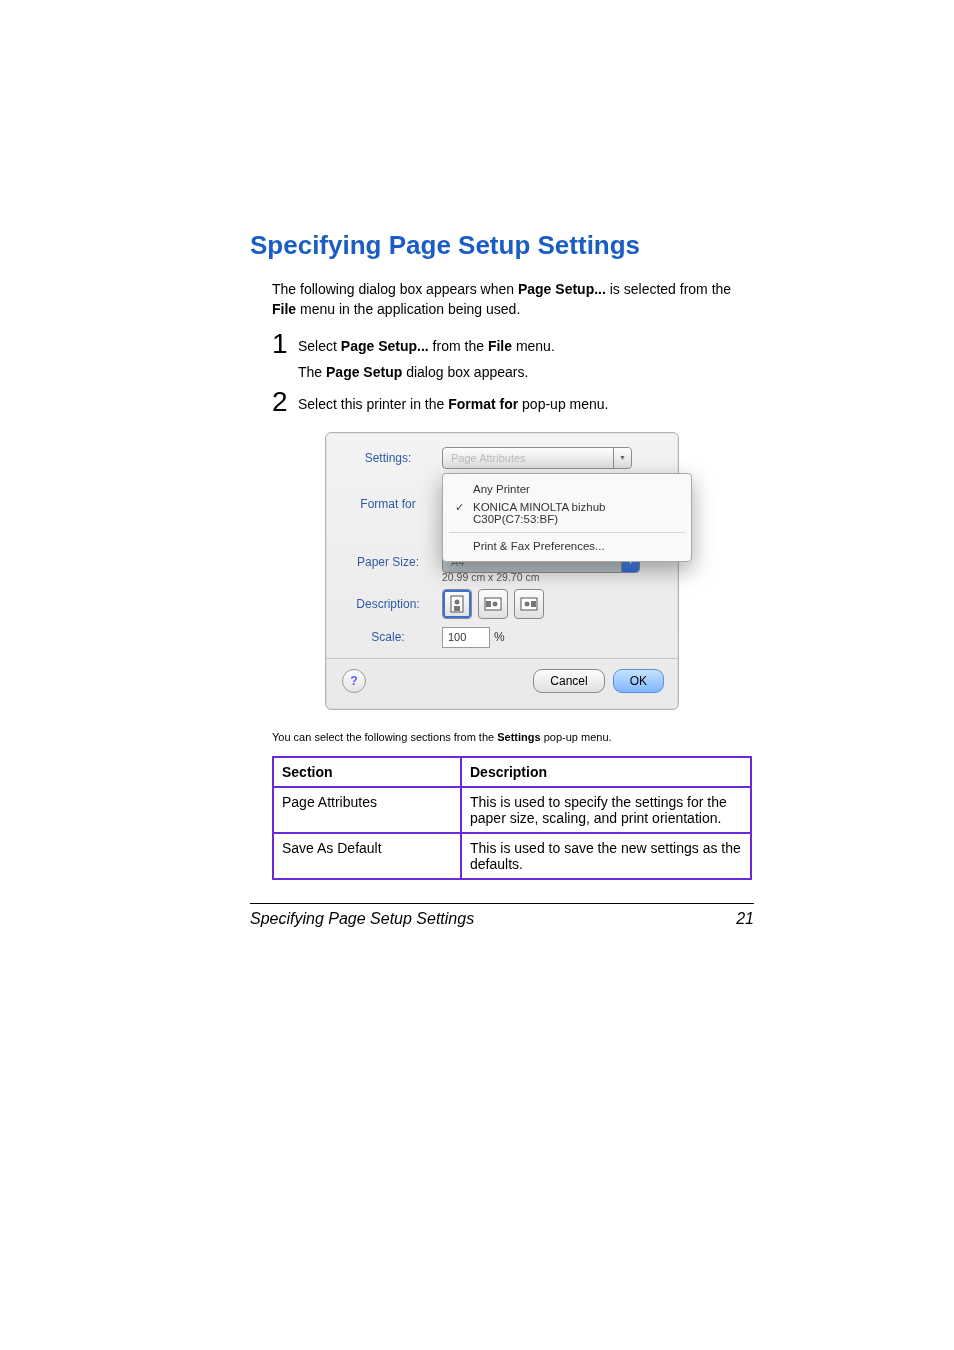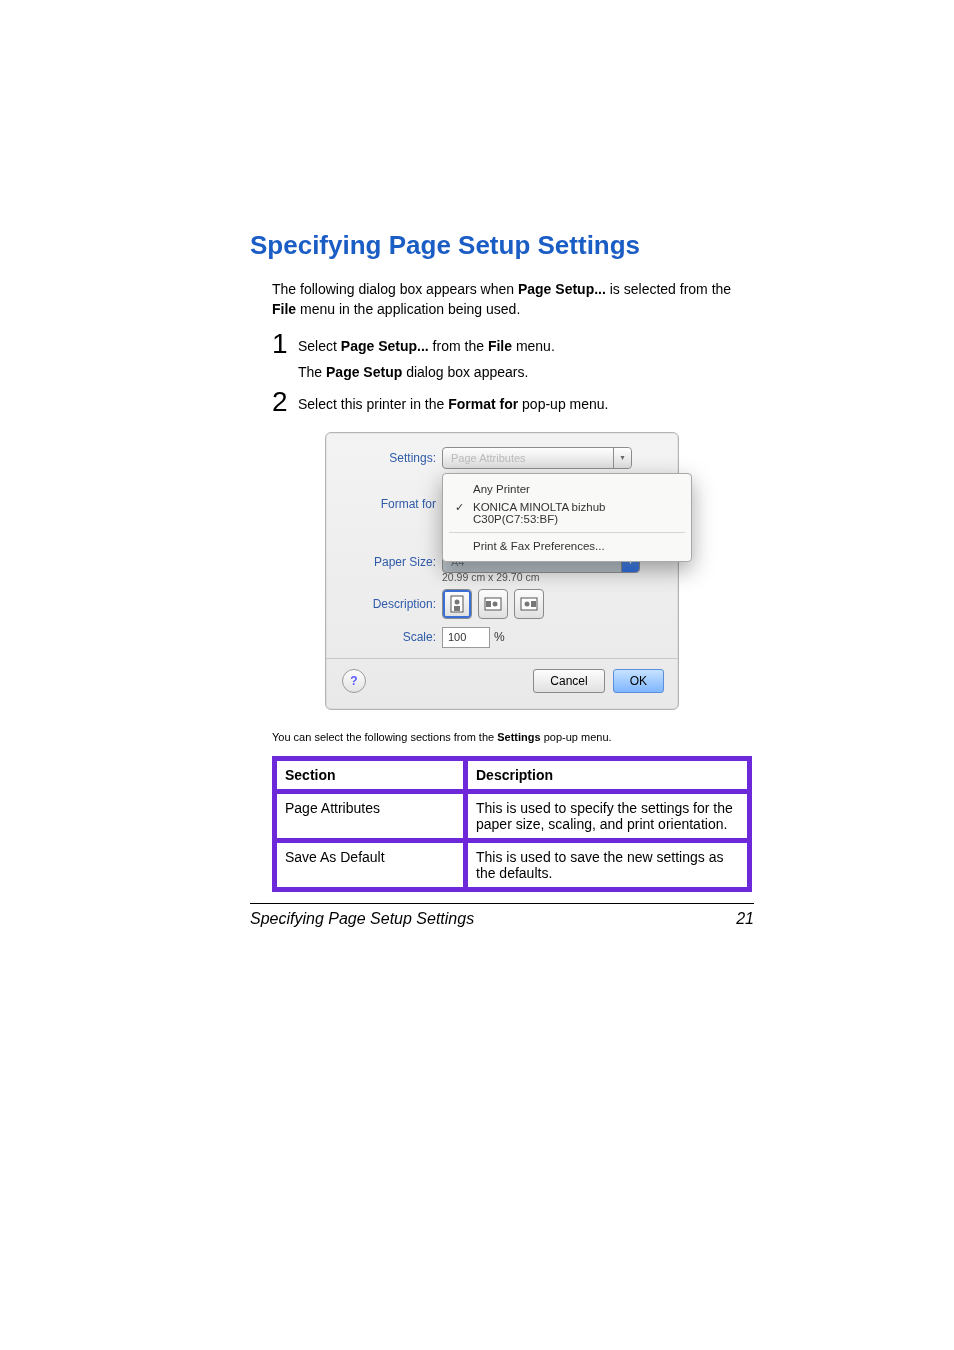--- a/index.html
+++ b/index.html
@@ -15,7 +15,7 @@
   .dlg-inner{padding:14px 14px 12px 14px}
   .sep{height:1px;background:#c6c6c6;margin:10px -14px 10px -14px}
   .row{display:flex;align-items:center;margin-bottom:8px;position:relative}
-  .lbl{color:#2f5aa8;font-size:12px;width:96px;text-align:right;padding-right:6px;flex:0 0 96px}
+  .lbl{color:#2f5aa8;font-size:12px;width:96px;text-align:center;padding-right:6px;flex:0 0 96px}
   .pop{height:20px;border:1px solid #8d8d8d;border-radius:4px;background:linear-gradient(#fdfdfd,#dedede);display:flex;align-items:center;position:relative;font-size:11px;color:#777;padding:0 20px 0 8px}
   .pop.small{width:160px}
   .pop .arrow{position:absolute;right:0;top:0;bottom:0;width:17px;border-left:1px solid #8d8d8d;border-top-right-radius:4px;border-bottom-right-radius:4px;background:linear-gradient(#6aa7ff,#2f6de0);display:flex;align-items:center;justify-content:center;color:#fff;font-size:8px;line-height:1}

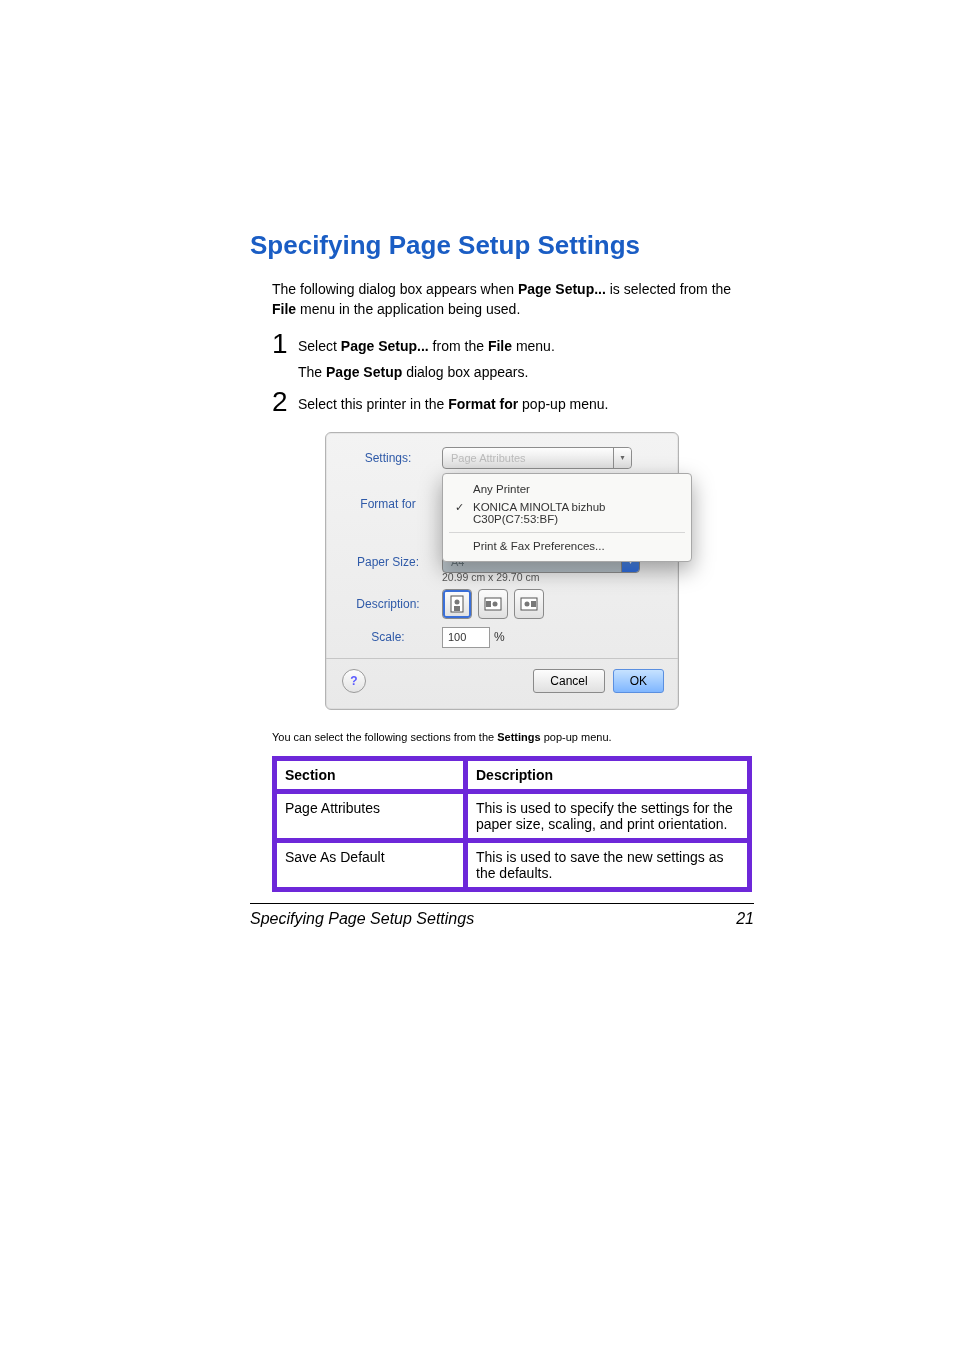--- a/index.html
+++ b/index.html
@@ -30,7 +30,7 @@
   .orient-btn.sel{box-shadow:0 0 0 2px #3a6fd8 inset}
   .orient-btn svg{display:block}
   .helpbtn{width:22px;height:22px;border:1px solid #9a9a9a;border-radius:50%;background:linear-gradient(#fdfdfd,#e4e4e4);color:#5a5aff;font-size:12px;font-weight:bold;display:inline-flex;align-items:center;justify-content:center}
-  .btn{height:22px;border:1px solid #8a8a8a;border-radius:3px;background:linear-gradient(#fdfdfd,#e0e0e0);font-size:12px;padding:0 16px;display:inline-flex;align-items:center;justify-content:center;margin-left:8px}
+  .btn{height:22px;border:1px solid #8a8a8a;border-radius:9px;background:linear-gradient(#fdfdfd,#e0e0e0);font-size:12px;padding:0 16px;display:inline-flex;align-items:center;justify-content:center;margin-left:8px}
   .btn.primary{background:linear-gradient(#c6e2ff,#7fb6ff);border-color:#5a8fe0}
   .ftr-row{display:flex;align-items:center;justify-content:space-between;padding:0 0 4px 2px}
   .lead-in{margin-left:22px;font-size:11px;line-height:1.45;margin-bottom:10px}

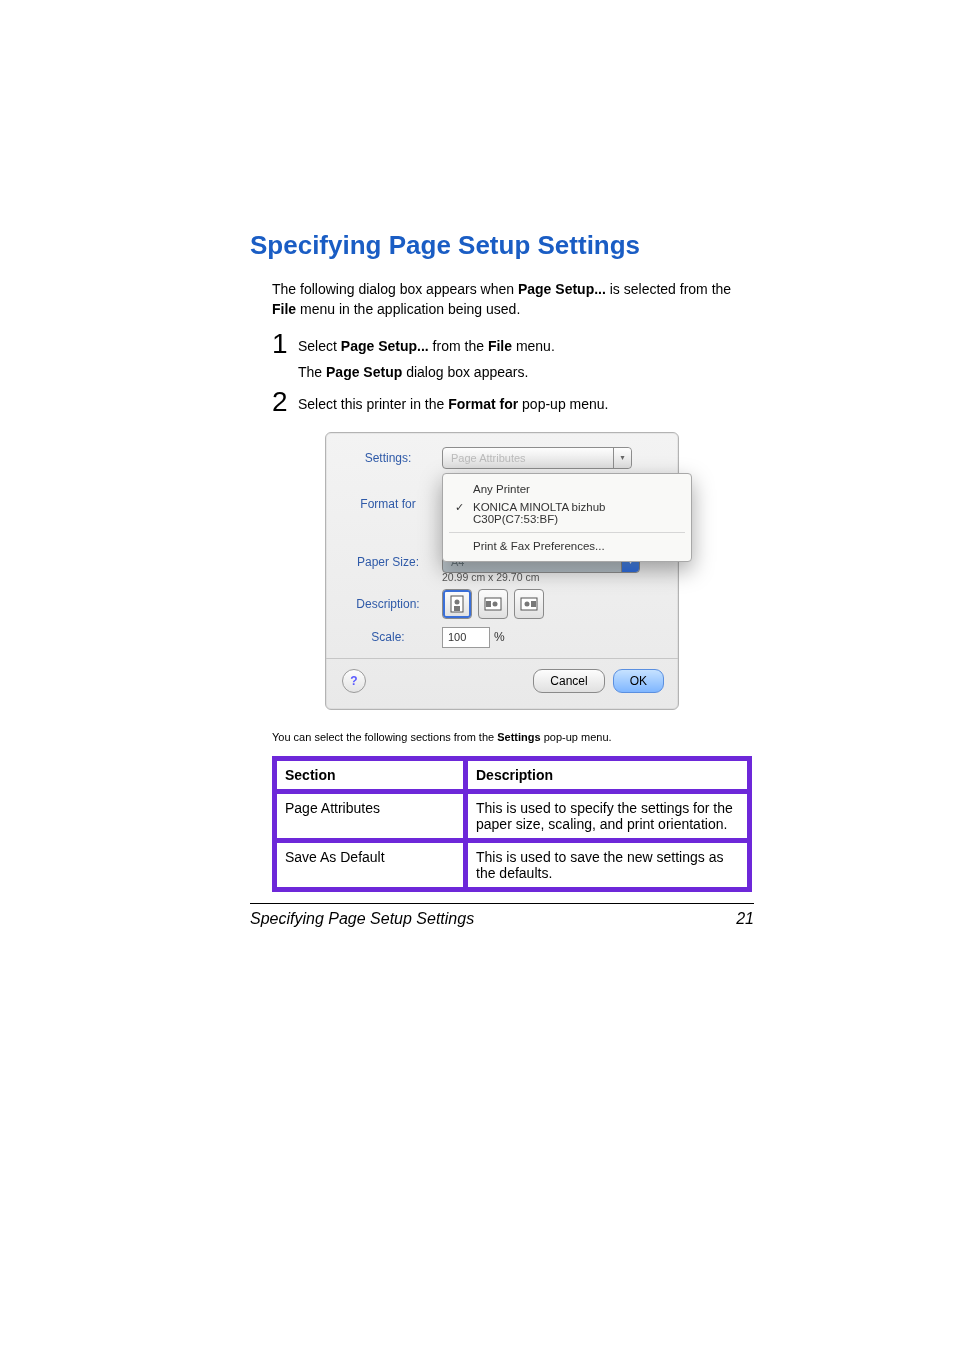--- a/index.html
+++ b/index.html
@@ -35,7 +35,7 @@
   .ftr-row{display:flex;align-items:center;justify-content:space-between;padding:0 0 4px 2px}
   .lead-in{margin-left:22px;font-size:11px;line-height:1.45;margin-bottom:10px}
   table.info{border-collapse:collapse;width:480px;margin-left:22px;font-size:14px}
-  table.info th,table.info td{border:5px solid #6d28d9;padding:6px 8px;vertical-align:top;text-align:left}
+  table.info th,table.info td{border:2px solid #6d28d9;padding:6px 8px;vertical-align:top;text-align:left}
   table.info th{font-weight:bold}
   .footer{position:absolute;left:250px;right:200px;bottom:104px}
   .footer-rule{height:1px;background:#000;margin-bottom:6px}

